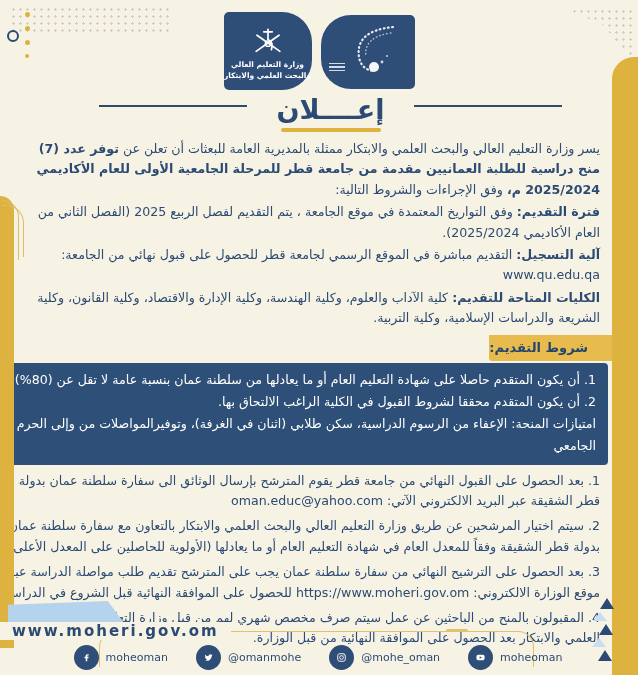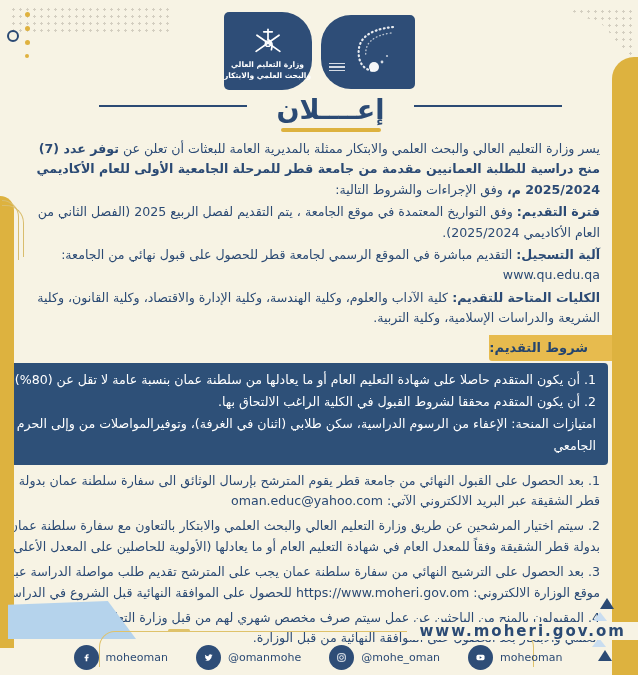--- a/index.html
+++ b/index.html
@@ -53,7 +53,7 @@
   
   .footer{position:absolute;left:0;right:0;bottom:6px;height:52px;}
   .social-frame{position:absolute;left:99px;right:104px;top:14px;height:36px;border:1.5px solid #dfc26a;border-bottom:none;border-radius:16px 16px 0 0;}
-  .url-wrap{position:absolute;top:4px;left:0;right:0;text-align:right;}
+  .url-wrap{position:absolute;top:4px;left:0;right:0;text-align:left;}
   .url{display:inline-block;background:#f7f3e4;padding:0 12px;font-size:15px;font-weight:bold;letter-spacing:2px;color:#2b4a74;direction:ltr;}
   .dash{position:absolute;top:12px;width:22px;height:3px;background:#dfc26a;border-radius:2px;}
   .dash.l{left:168px;} .dash.r{right:170px;}

